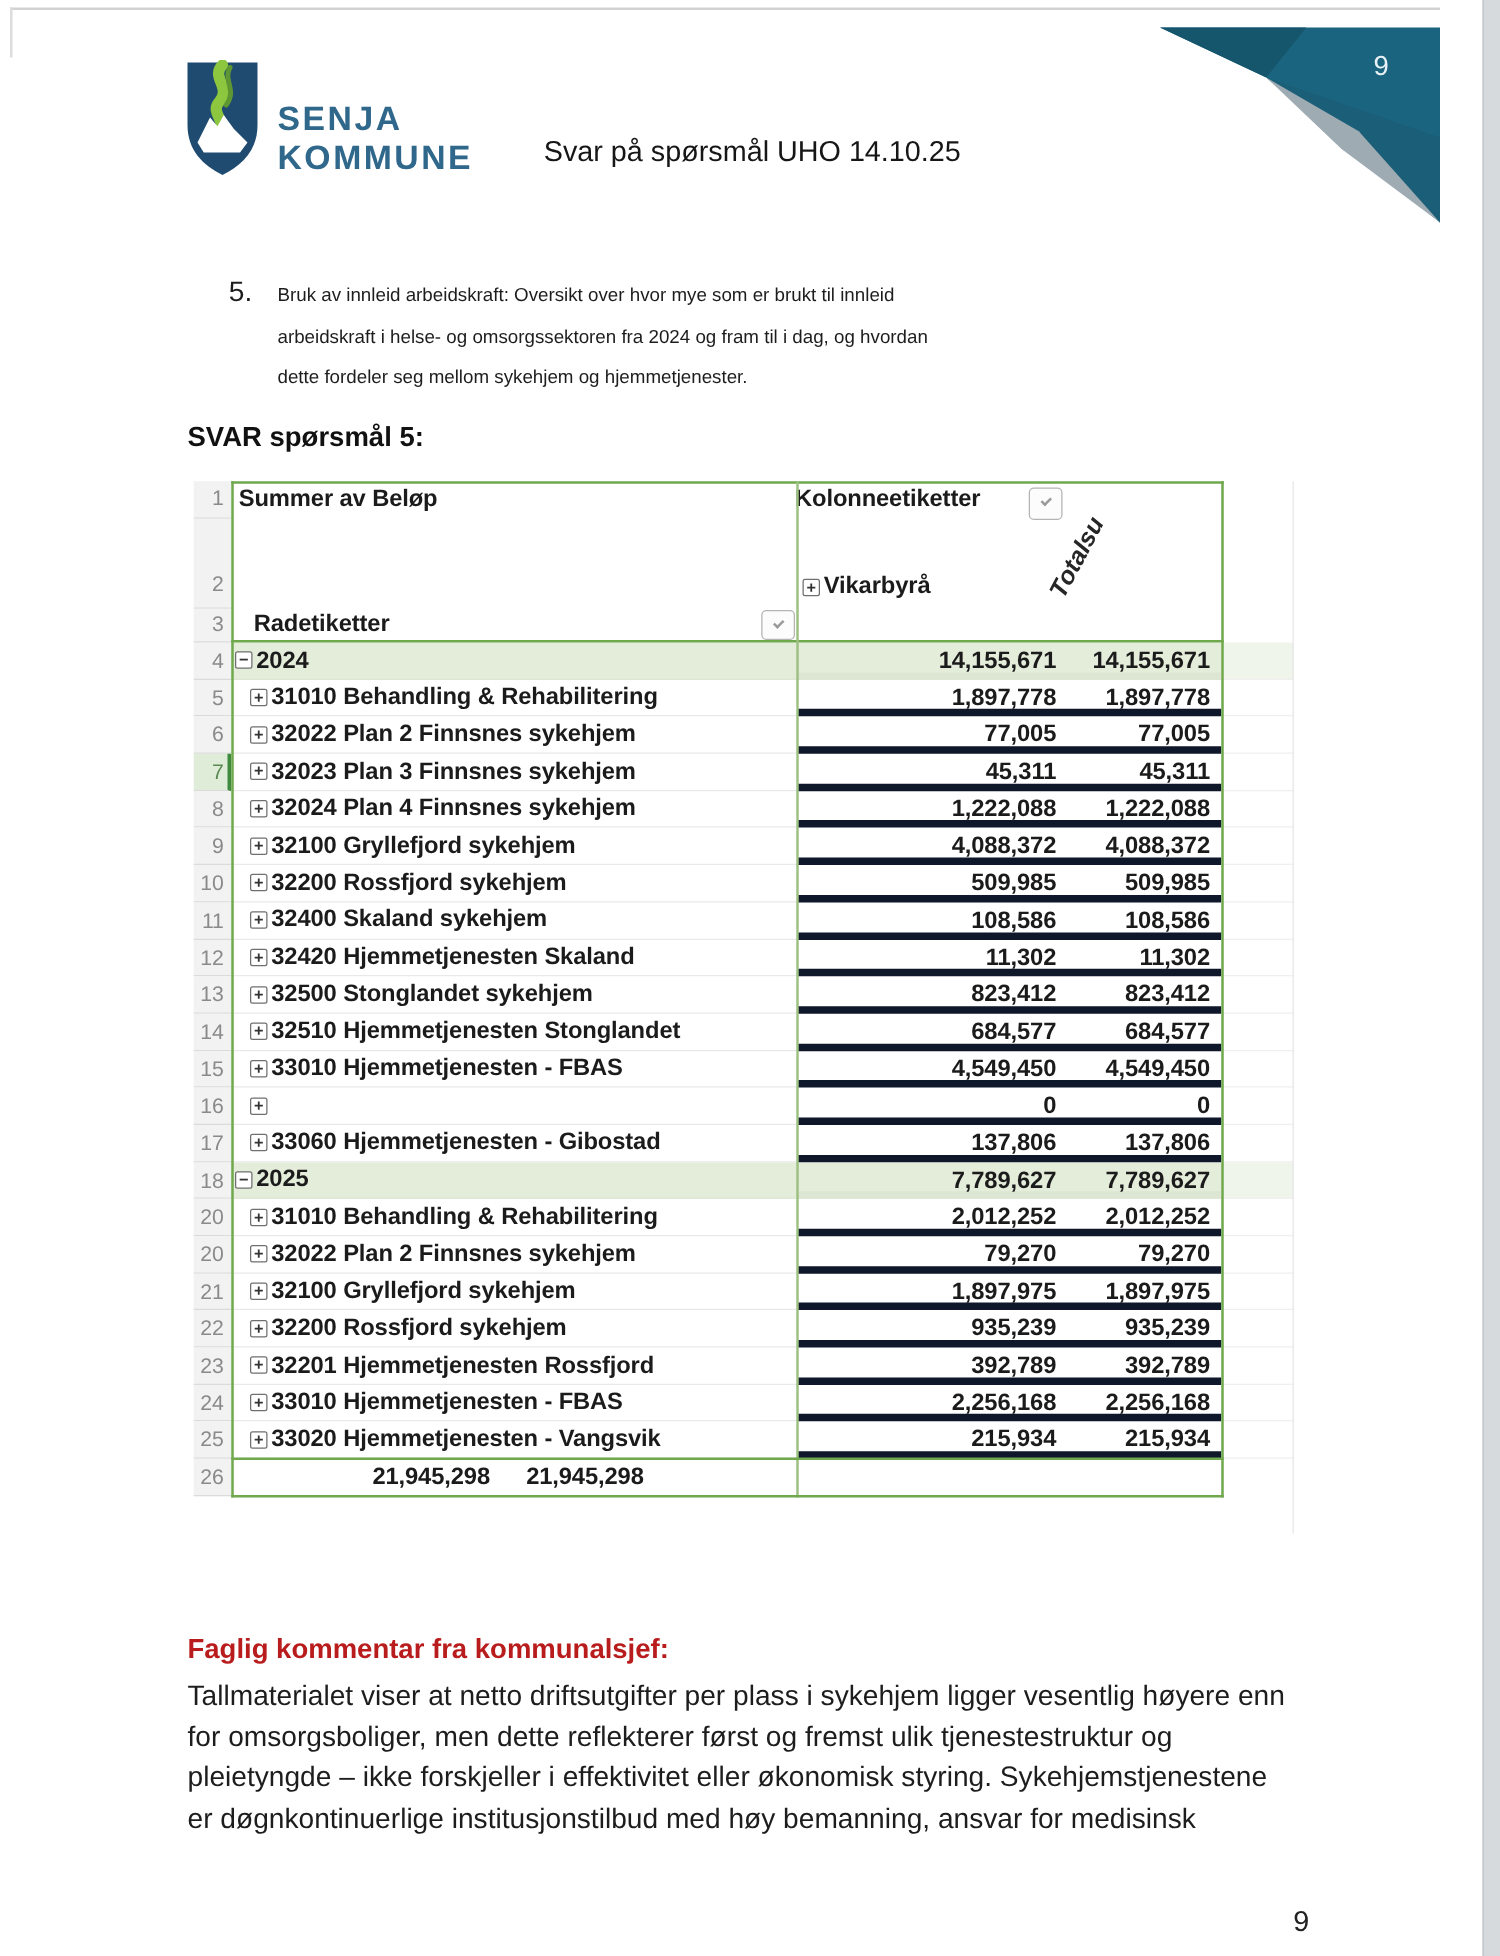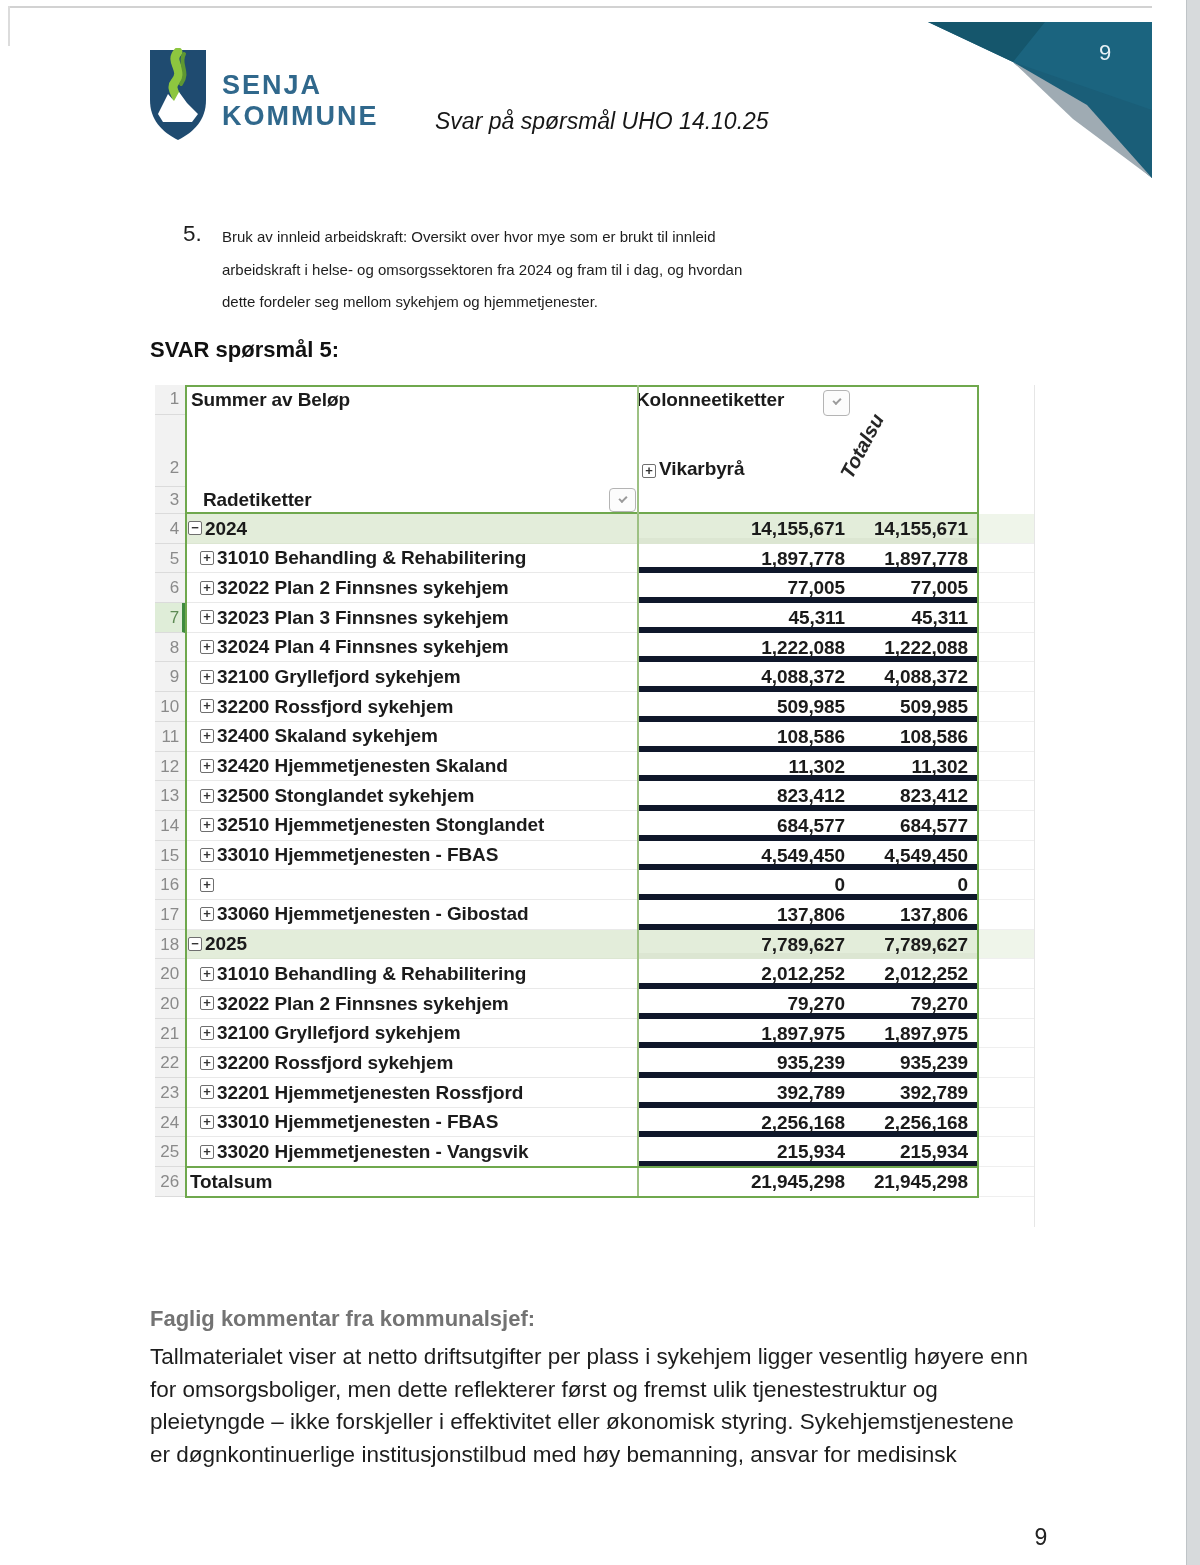--- a/index.html
+++ b/index.html
@@ -17,7 +17,7 @@
   .scan-right { position:absolute; right:0; top:0; width:14px; height:1565px; background:#d7dadc; border-left:1px solid #bfc4c7; }
 
   
-  .logo-wrap { position:absolute; left:148px; top:48px; display:flex; align-items:center; }
+  .logo-wrap { position:absolute; left:148px; top:48px; display:flex; align-items:flex-end; }
   .logo-shield { width:60px; height:94px; }
   .logo-text { margin-left:14px; margin-top:12px; color:#30688C; font-weight:600; letter-spacing:2px; font-size:27px; line-height:31px; }
   .doc-title { position:absolute; left:435px; top:108px; font-size:23px; color:#161616;font-style:italic; }

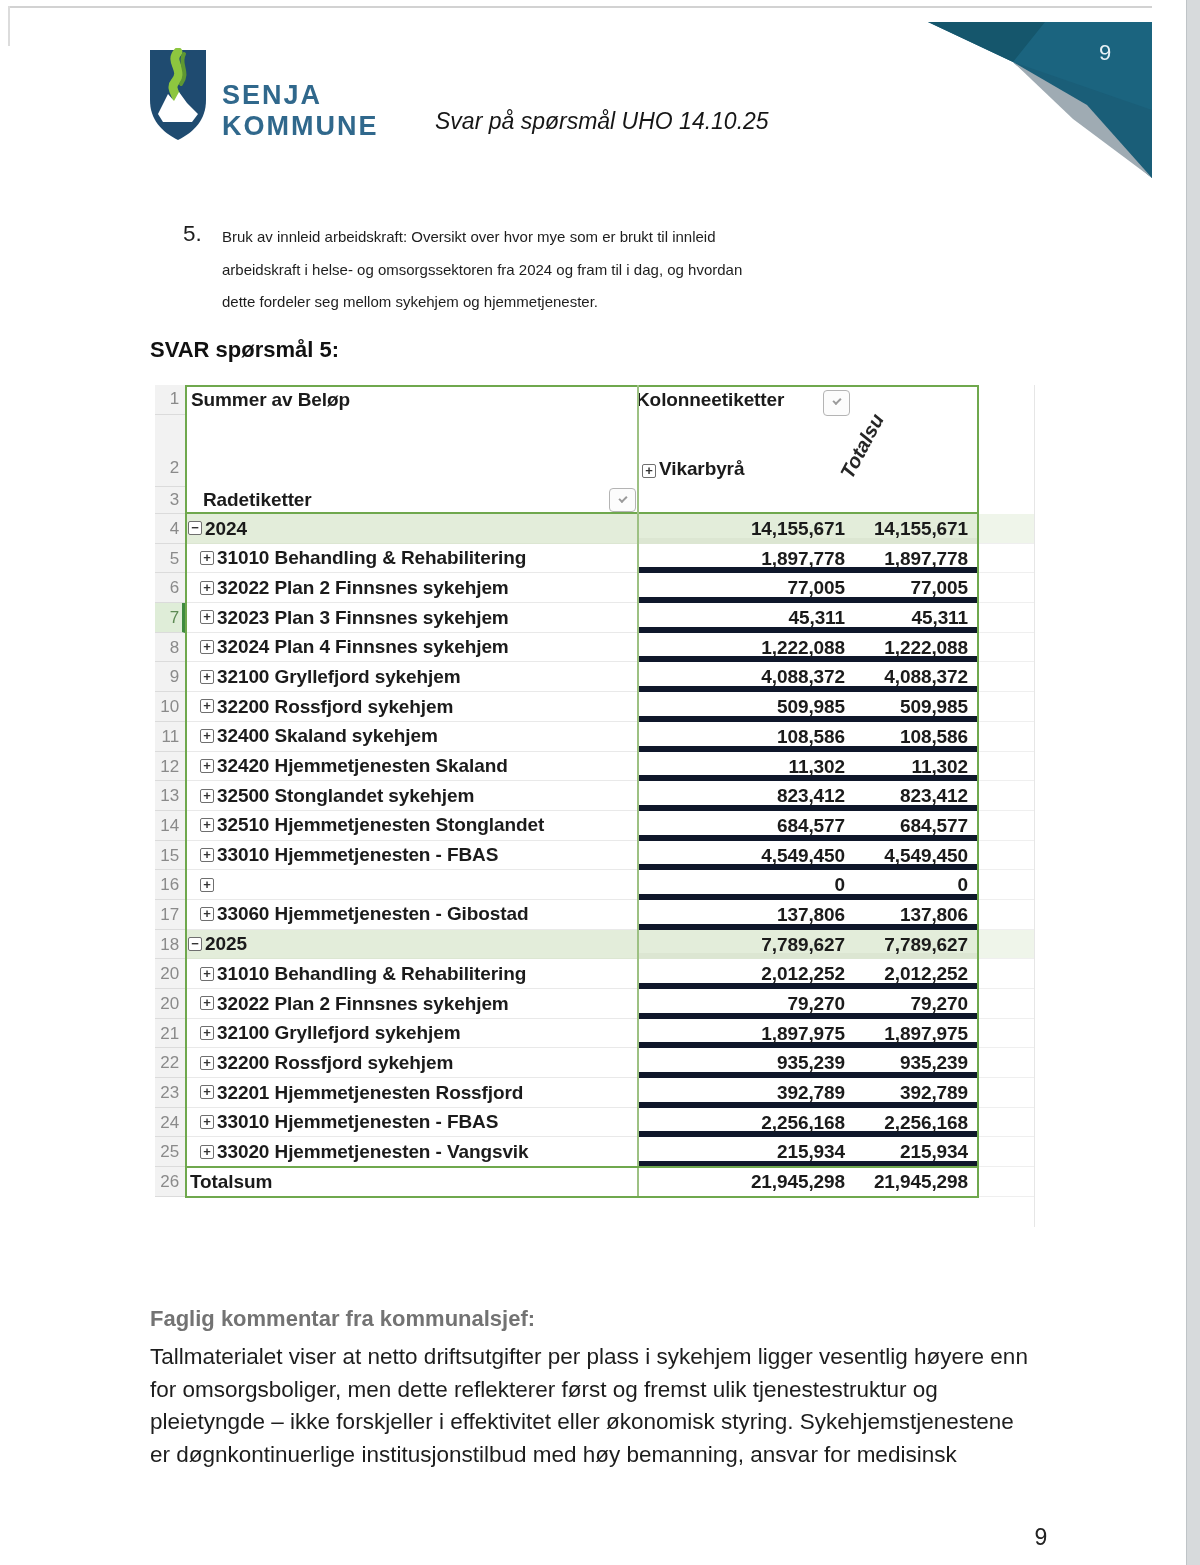--- a/index.html
+++ b/index.html
@@ -20,7 +20,7 @@
   .logo-wrap { position:absolute; left:148px; top:48px; display:flex; align-items:flex-end; }
   .logo-shield { width:60px; height:94px; }
   .logo-text { margin-left:14px; margin-top:12px; color:#30688C; font-weight:600; letter-spacing:2px; font-size:27px; line-height:31px; }
-  .doc-title { position:absolute; left:435px; top:108px; font-size:23px; color:#161616;font-style:italic; }
+  .doc-title { position:absolute; left:435px; top:108px; font-size:23px; color:#161616; }
 
   .corner-svg { position:absolute; left:925px; top:20px; }
   .corner-num { position:absolute; left:1090px; top:40px; width:30px; text-align:center; font-size:22px; color:#e8f1f5; }

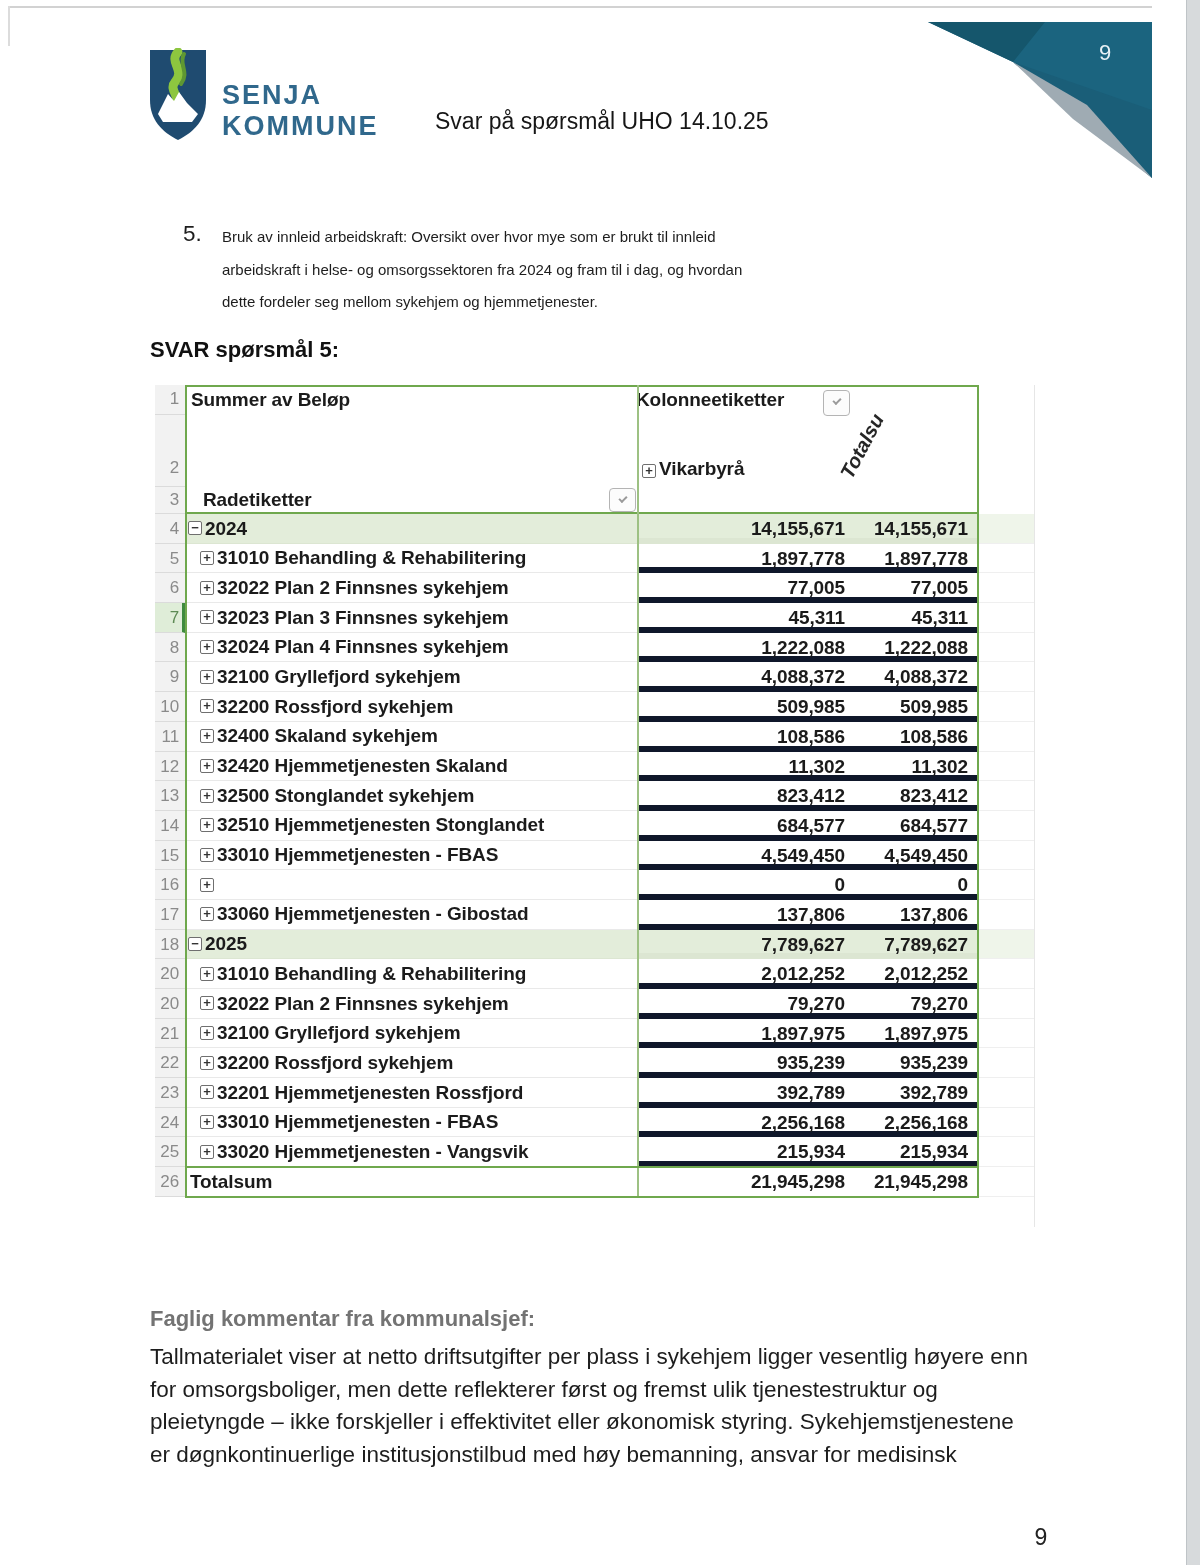--- a/index.html
+++ b/index.html
@@ -370,9 +370,6 @@
       </div>
       <div class="prow total">
         <div class="rn">26</div>
-        <div class="plabel">
-          <div class="ltext">Totalsum</div>
-        </div>
         <div class="pv v1">21,945,298</div>
         <div class="pv v2">21,945,298</div>
         <div class="pext"></div>

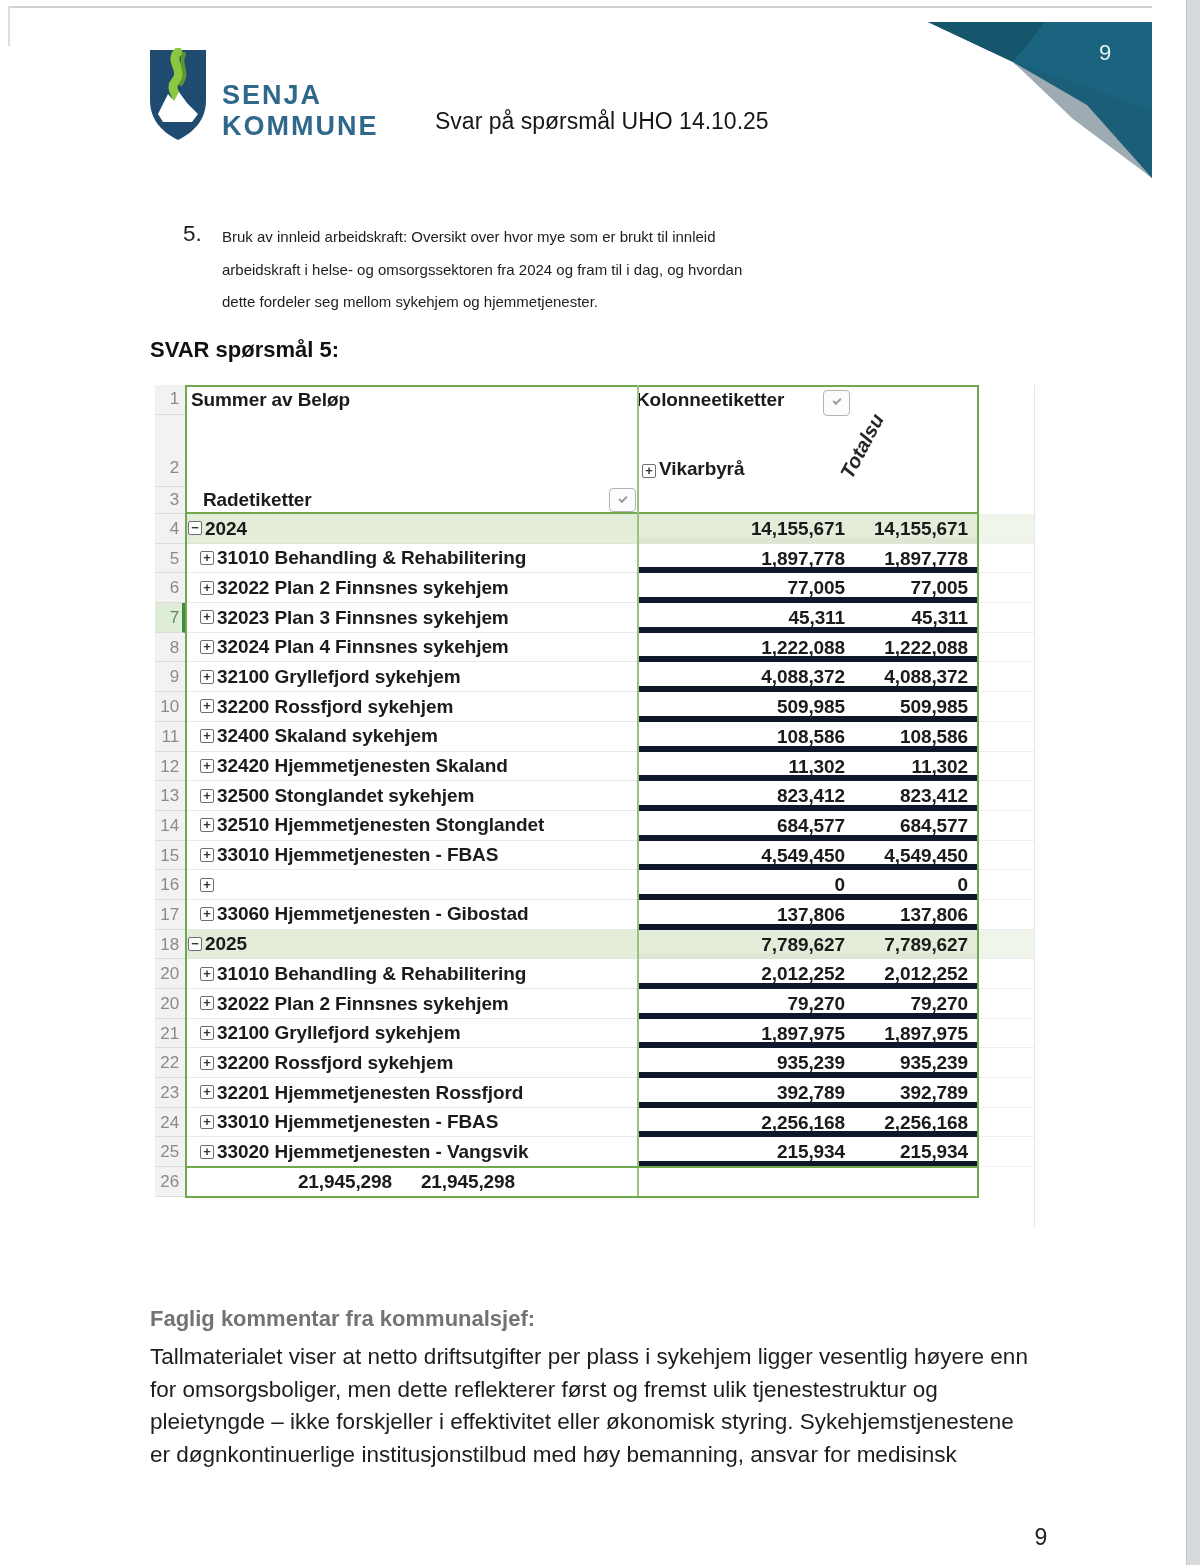--- a/index.html
+++ b/index.html
@@ -91,7 +91,7 @@
   .ext-v { position:absolute; left:879px; top:0; width:1px; height:842px; background:#E6E6E6; }
 
   
-  .comment-heading { position:absolute; left:150px; top:1306px; font-size:22px; font-weight:700; color:#737373; }
+  .comment-heading { position:absolute; left:150px; top:1306px; font-size:22px; font-weight:700; color:#b91c1c; }
   .comment-body { position:absolute; left:150px; top:1341px; width:950px; font-size:22.5px;
                   line-height:32.5px; white-space:pre-line; }
   .footer-num { position:absolute; left:1026px; top:1524px; width:30px; text-align:center; font-size:23px; color:#222; }

